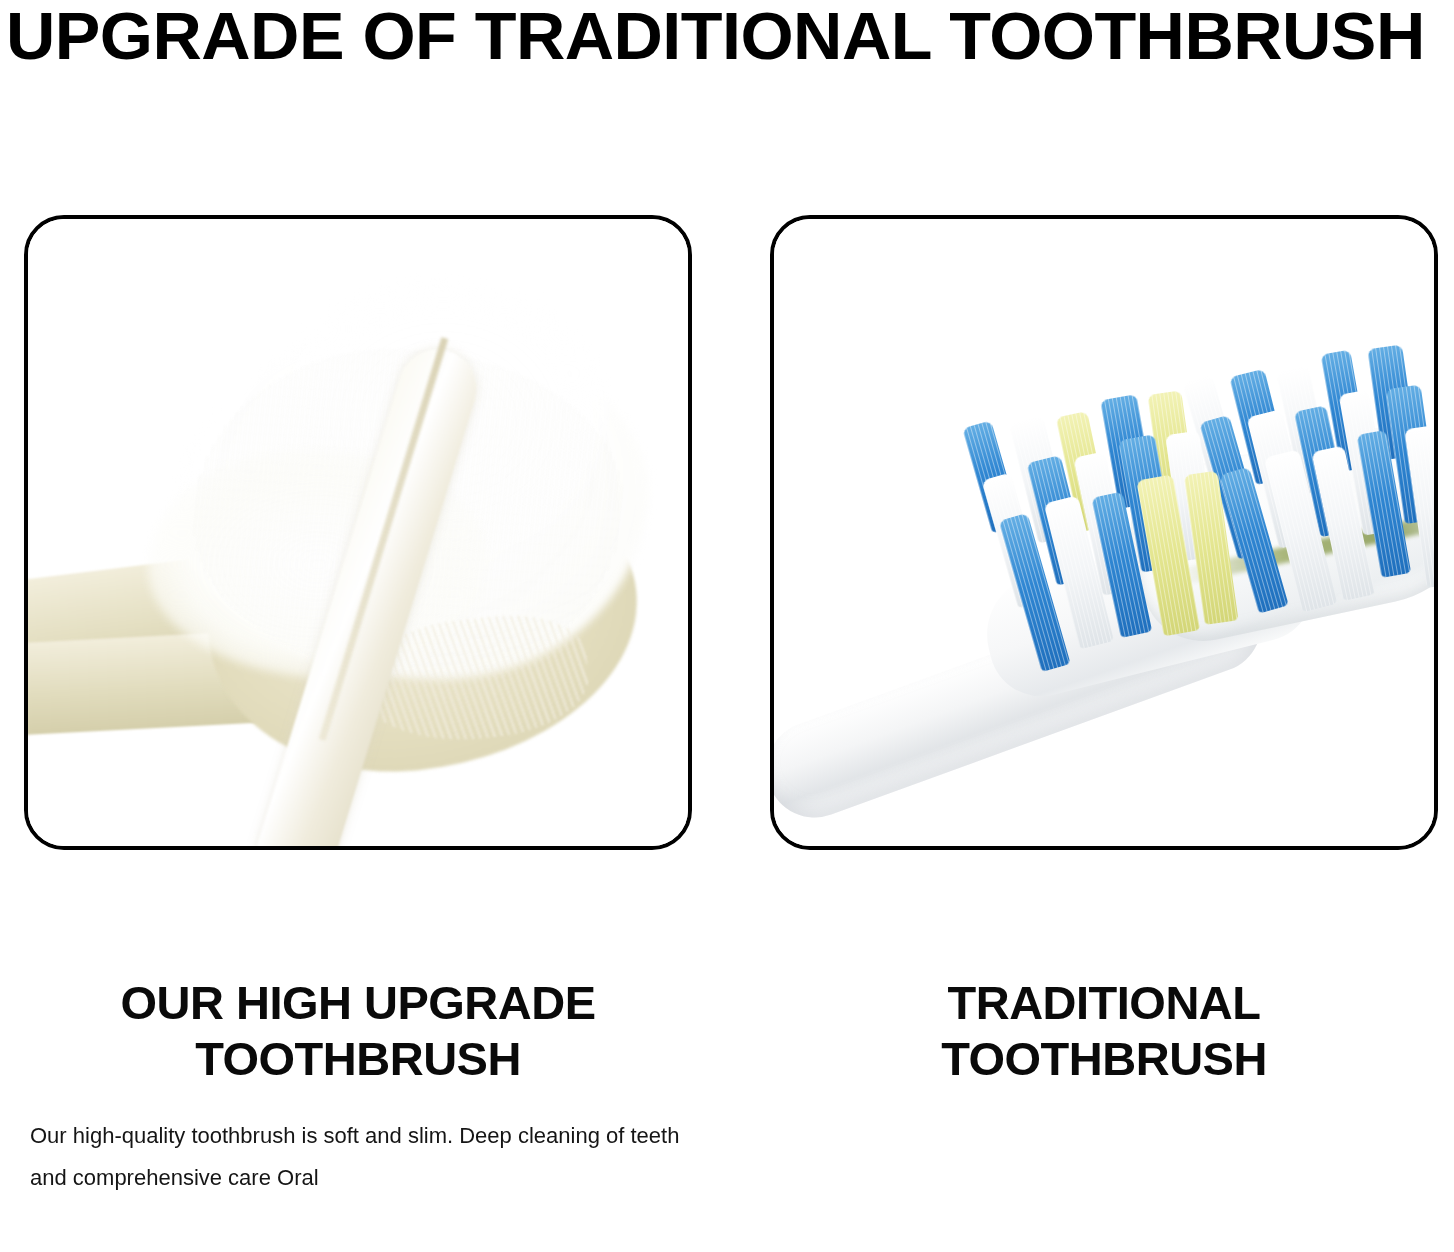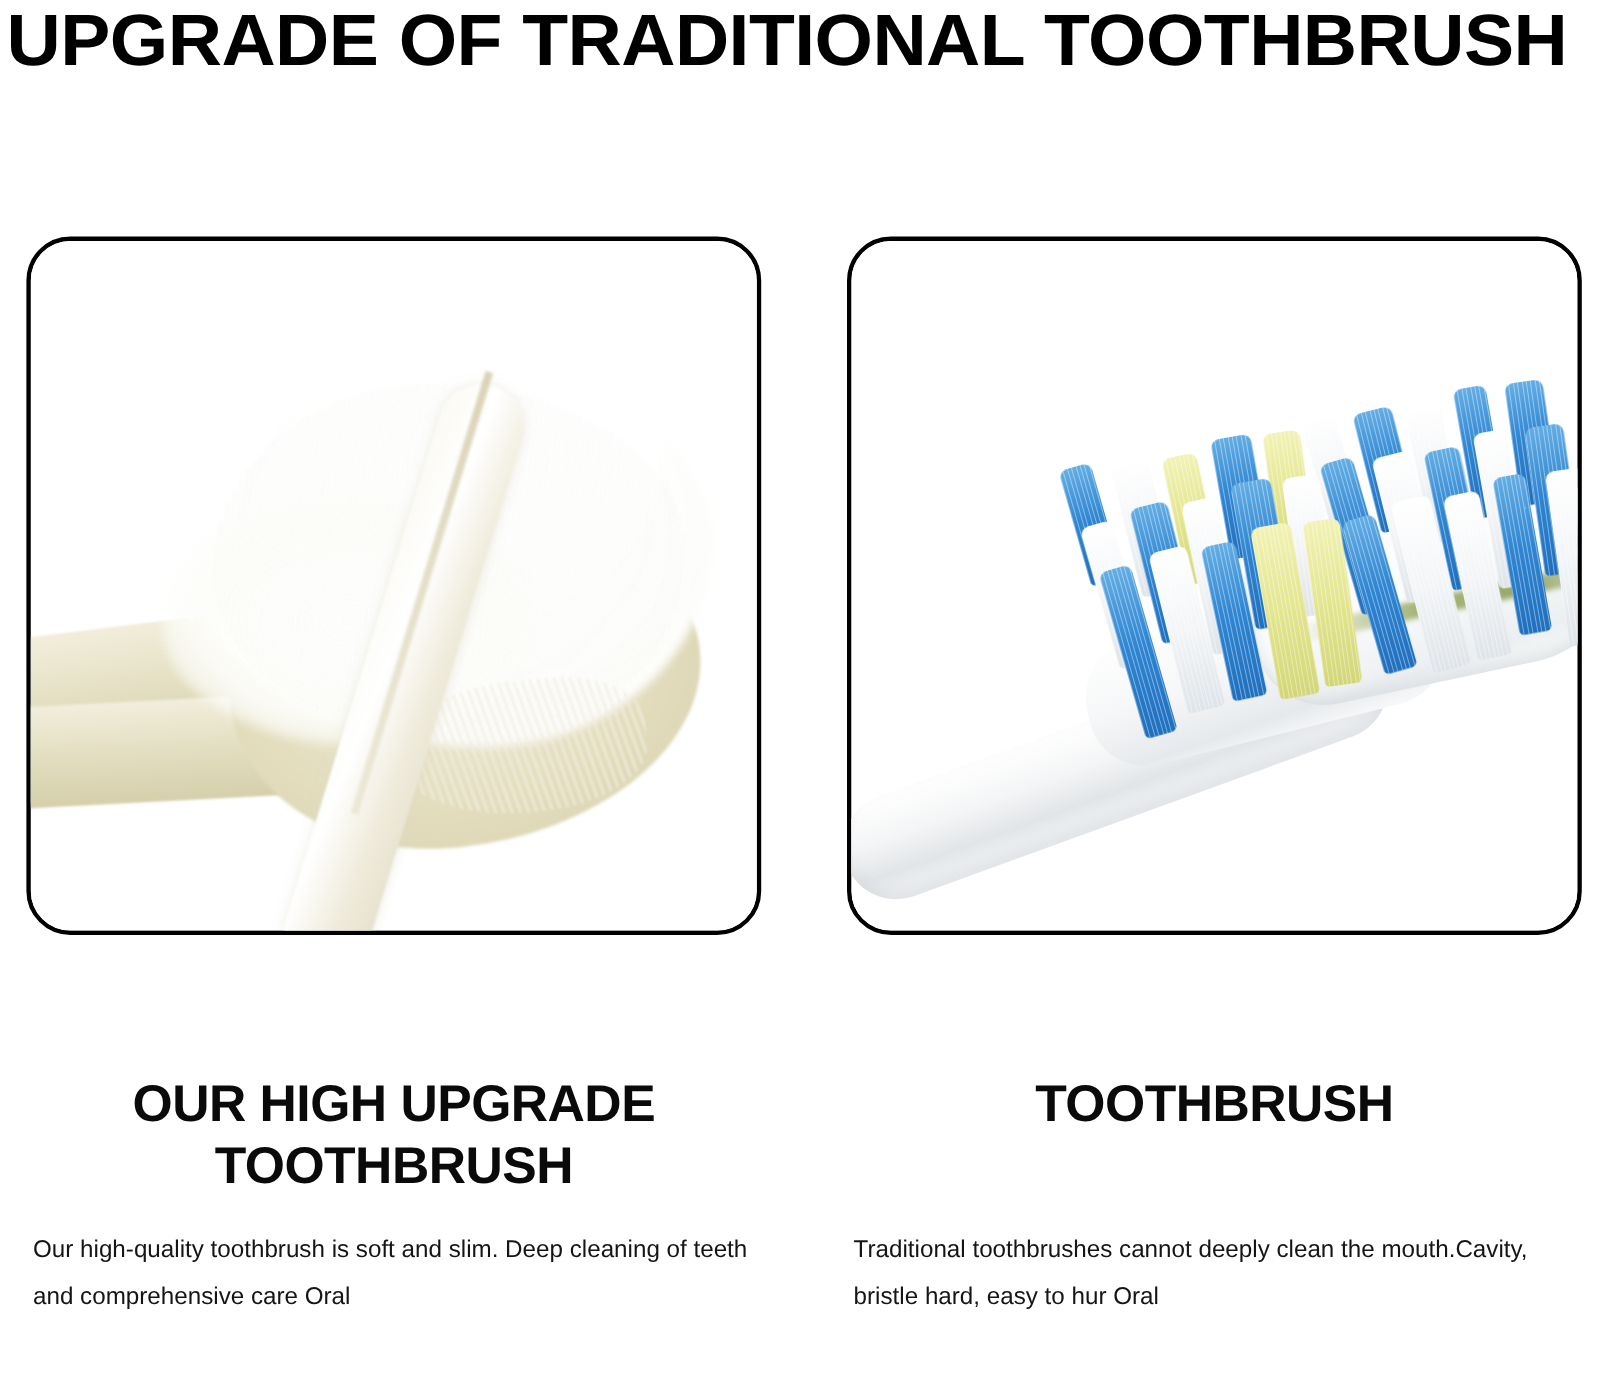--- a/index.html
+++ b/index.html
@@ -357,6 +357,7 @@
     </div>
 
     <div class="col-heading">
+      <div>TRADITIONAL</div>
       <div>TOOTHBRUSH</div>
     </div>
 

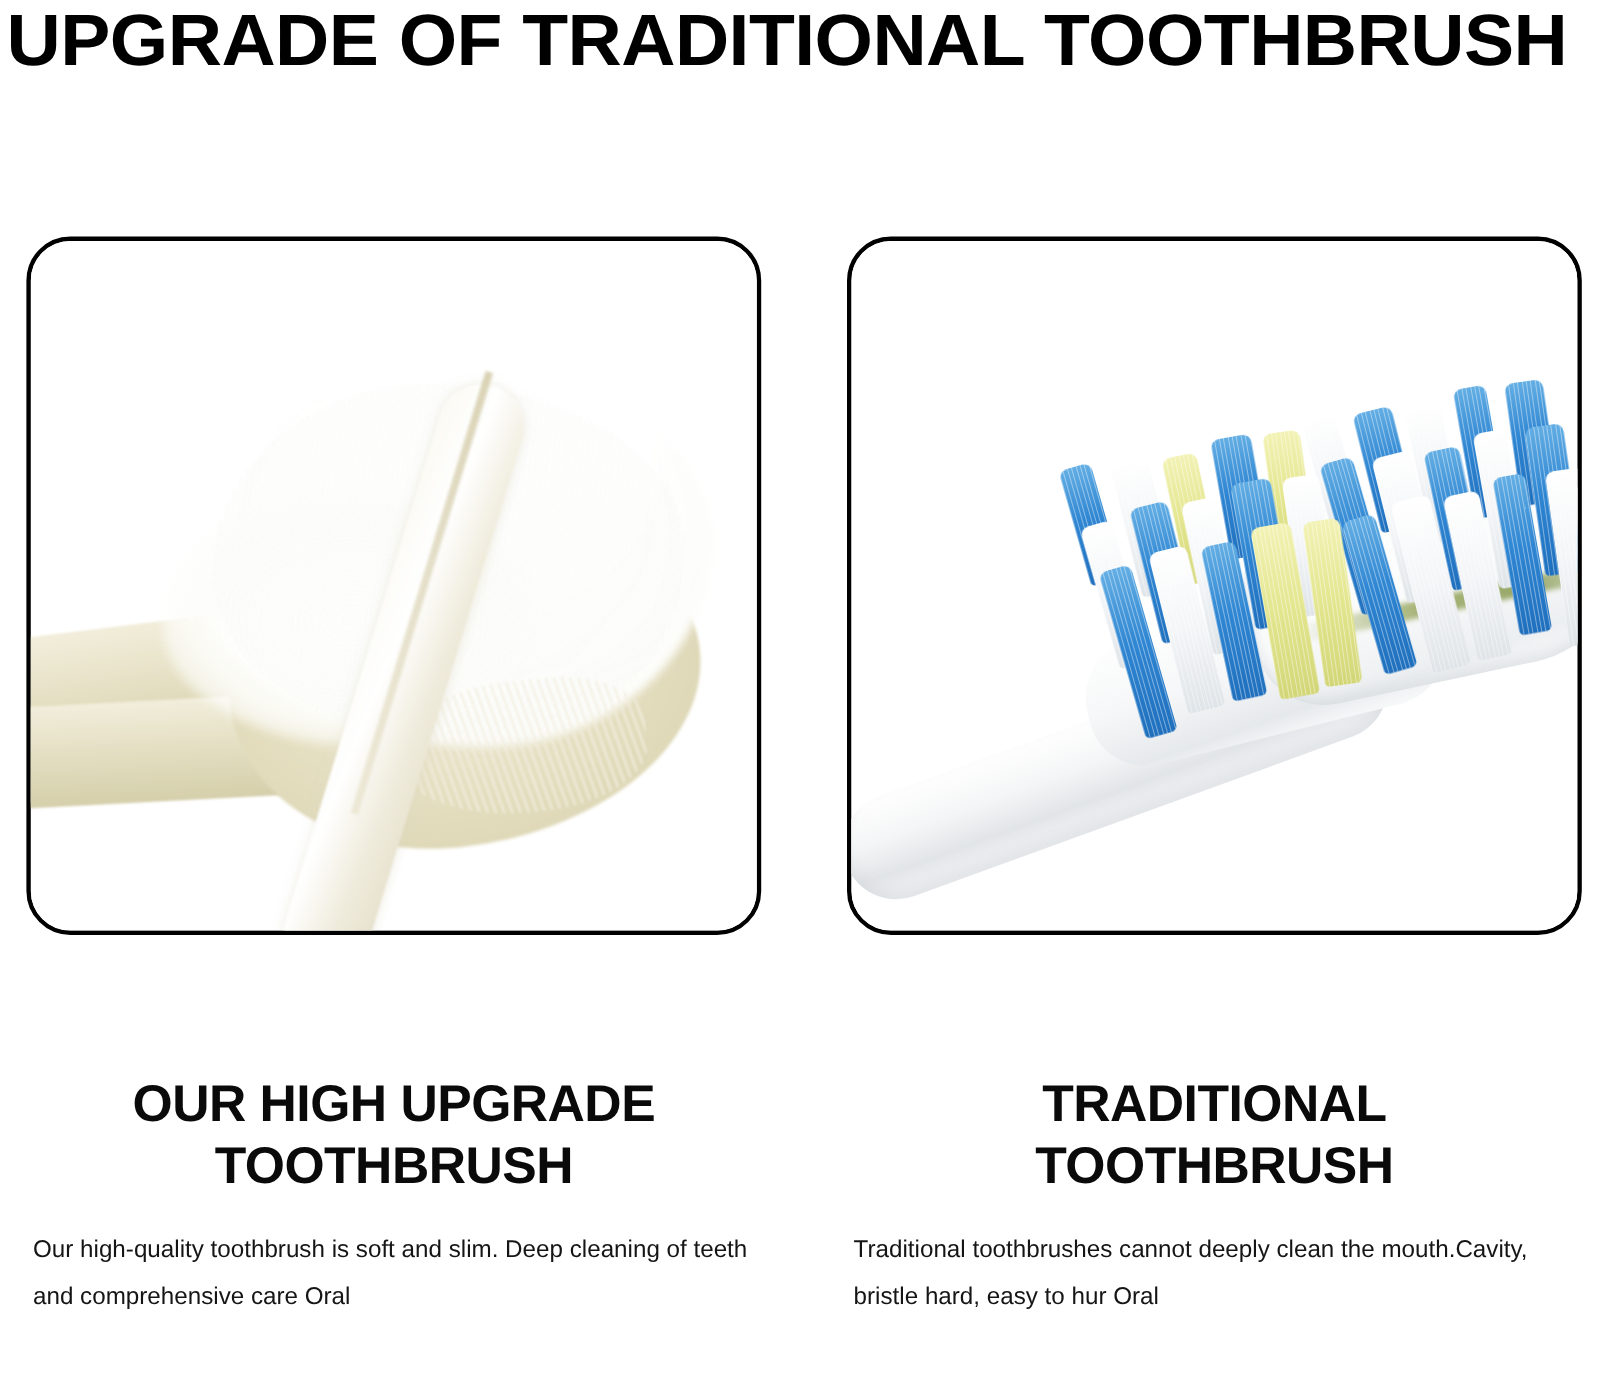--- a/index.html
+++ b/index.html
@@ -361,7 +361,6 @@
       <div>TOOTHBRUSH</div>
     </div>
 
-    <div class="col-body">Traditional toothbrushes cannot deeply clean the mouth.Cavity, bristle hard, easy to hur Oral</div>
   </div>
 
 </div>

